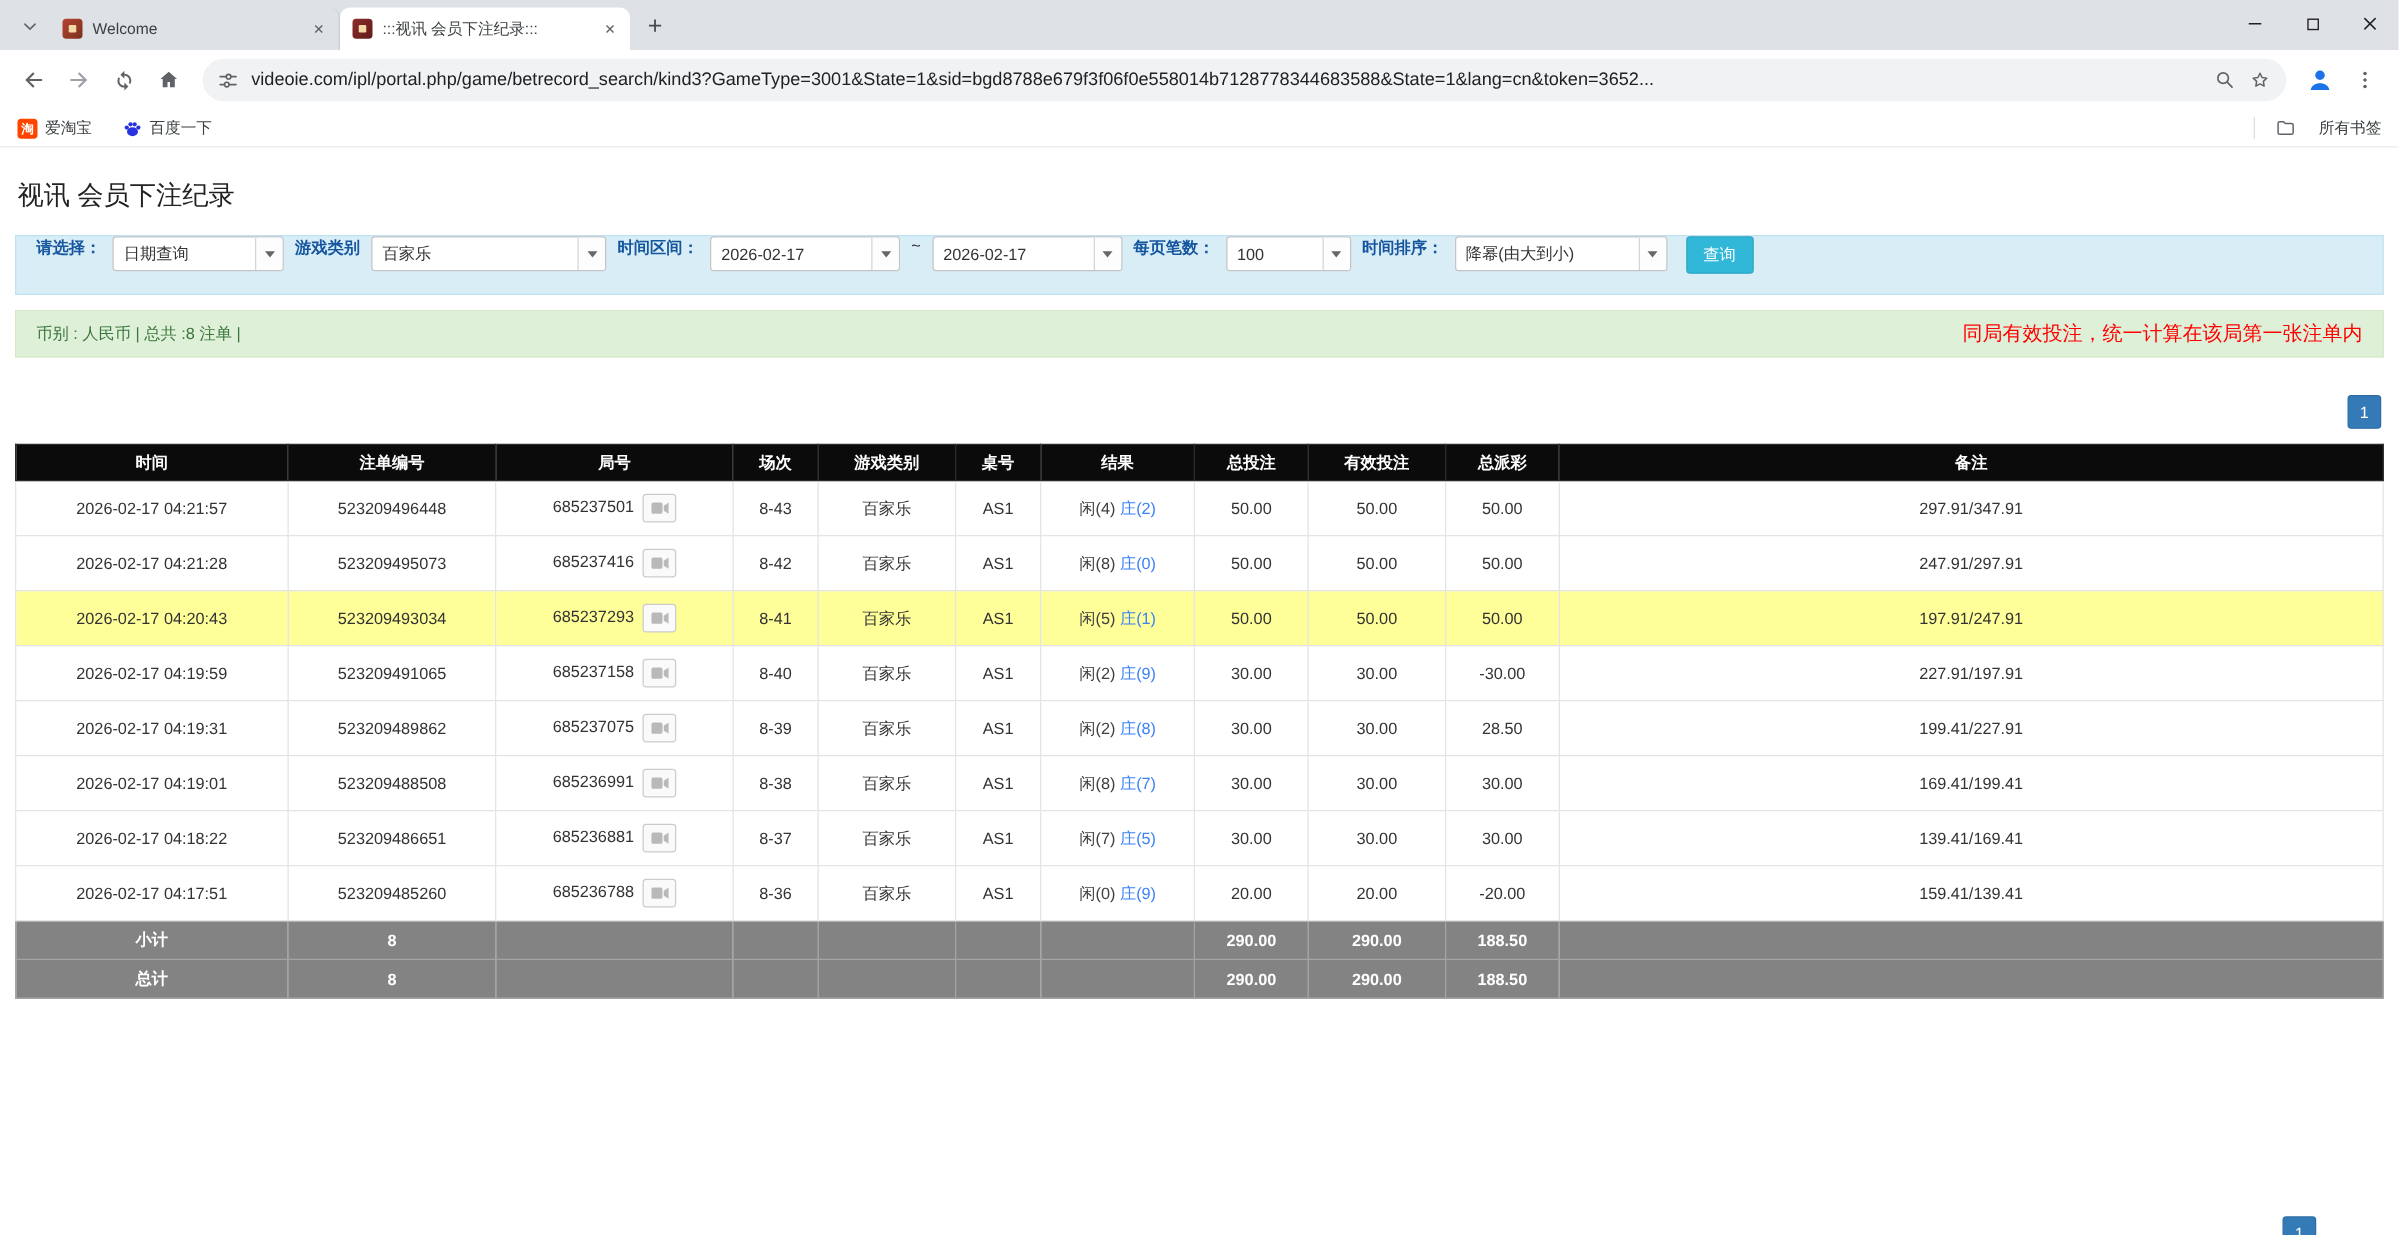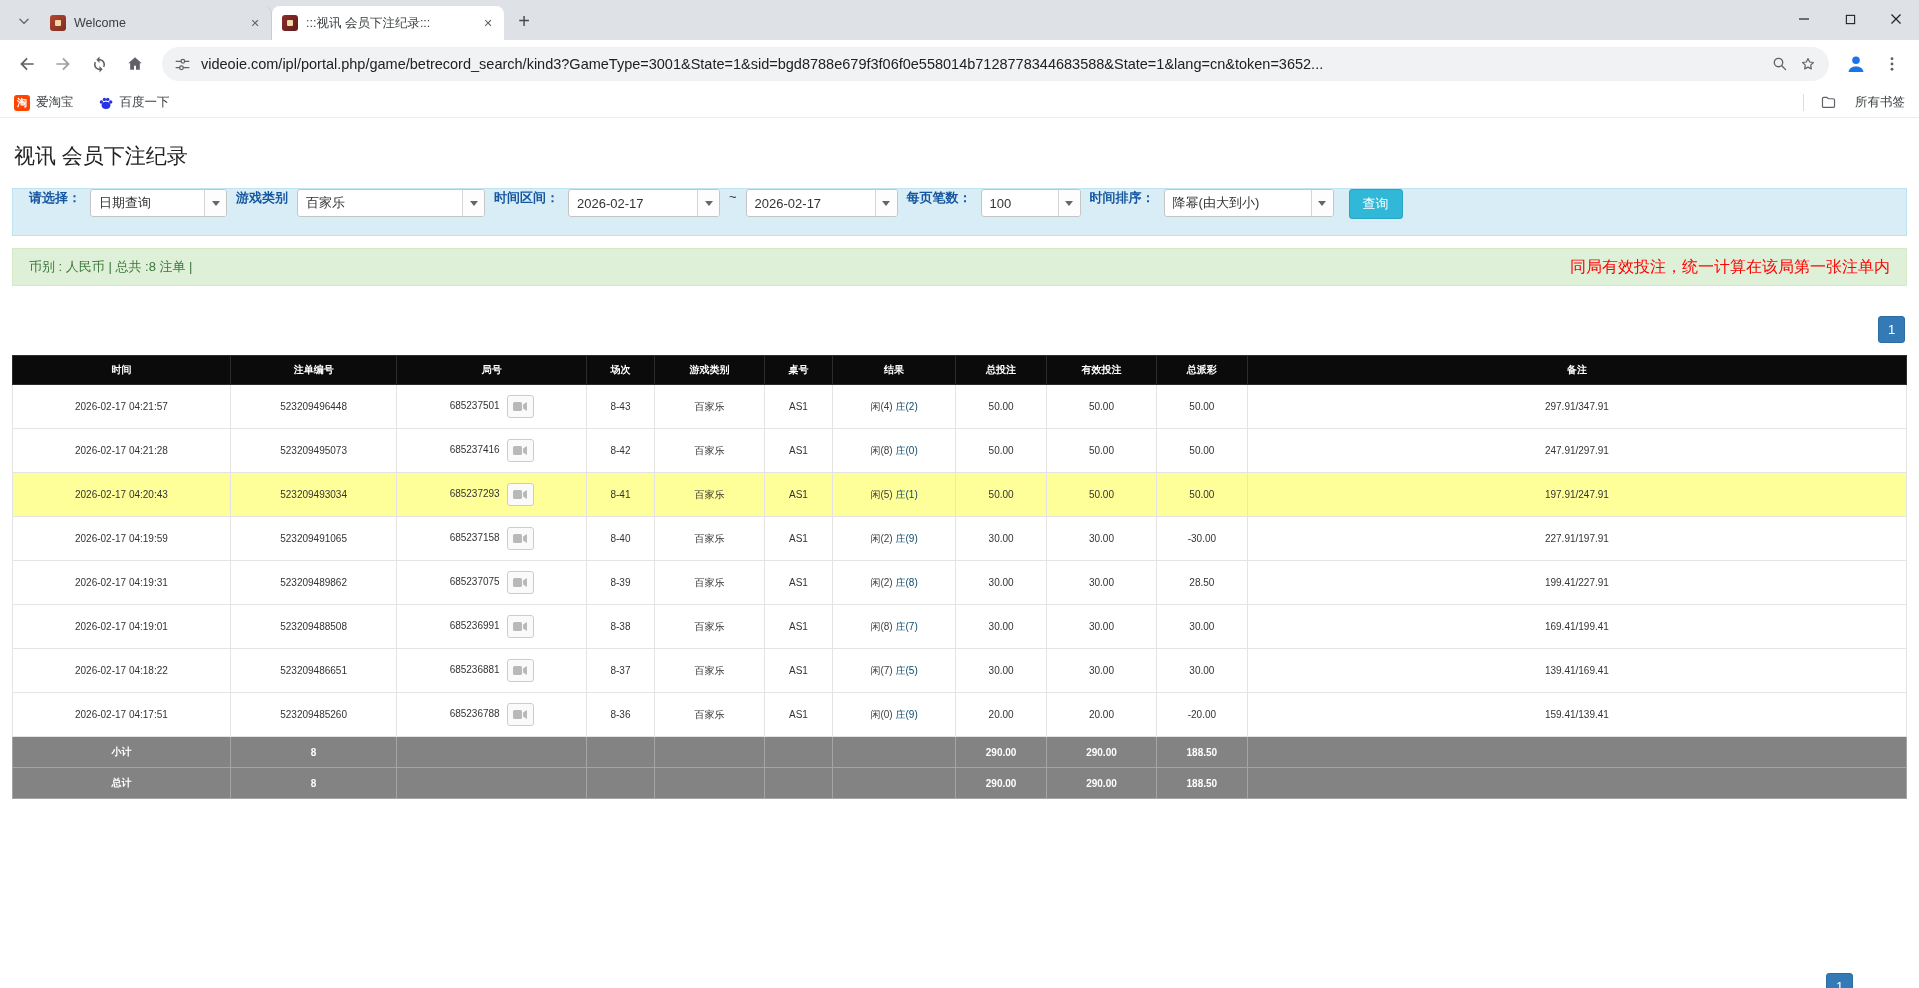--- a/index.html
+++ b/index.html
@@ -65,7 +65,7 @@
   .page-btn { min-width:27px; height:27px; background:#337ab7; border:1px solid #2e6da4; color:#fff;
               display:flex; align-items:center; justify-content:center; font-size:13px; border-radius:3px; cursor:pointer; }
 
-  table.records { width:100%; border-collapse:collapse; font-size:10px; table-layout:fixed;border-radius:14px; }
+  table.records { width:100%; border-collapse:collapse; font-size:13px; table-layout:fixed;border-radius:14px; }
   table.records thead th { background:#0b0b0b; color:#fff; height:29px; font-weight:bold; border:1px solid #2c2c2c; }
   table.records tbody td { height:44px; text-align:center; color:#333; border:1px solid #e4e4e4; background:#fff; }
   table.records tbody tr.hl td { background:#ffff99; }

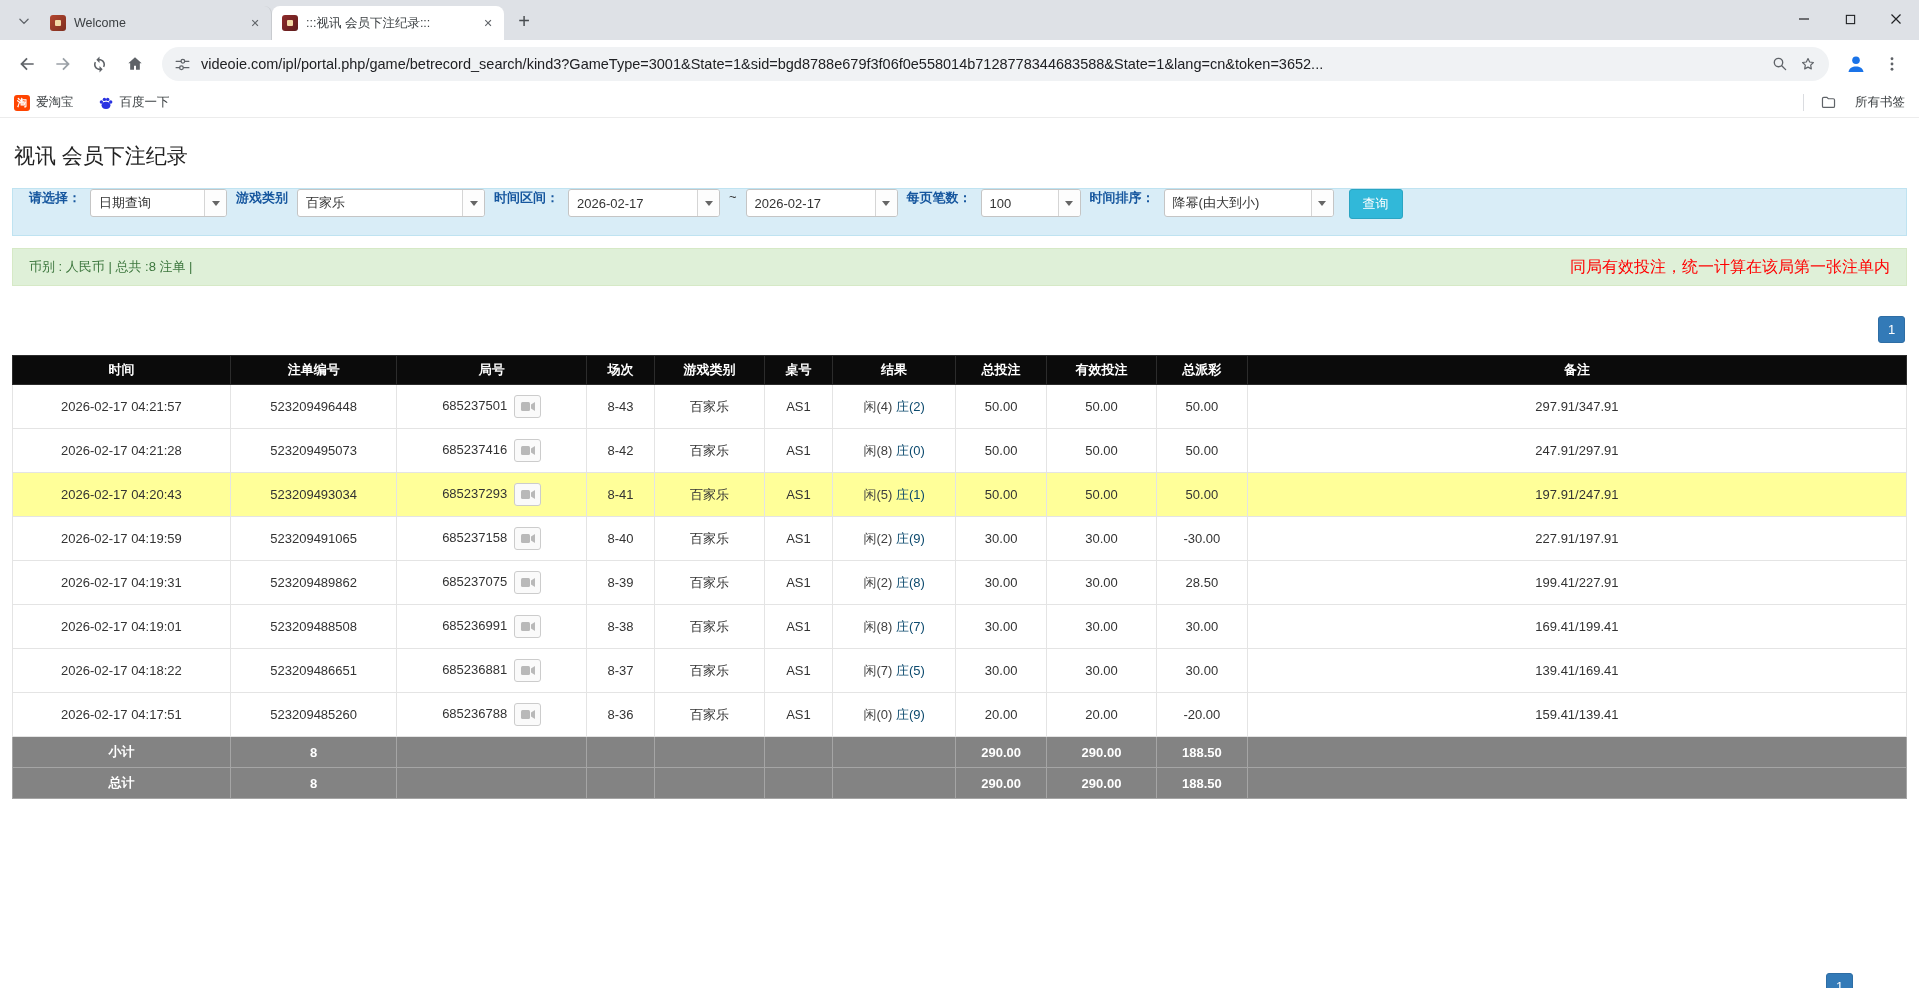--- a/index.html
+++ b/index.html
@@ -73,7 +73,7 @@
   .c-blue { color:#337ab7; }
   .c-red  { color:#ff0000;margin-left:19px; }
   .res-player { color:#404040; }
-  .res-banker { color:#0c4a6e; }
+  .res-banker { color:#3b82f6; }
   .replay-btn { display:inline-flex; align-items:center; justify-content:center; width:27px; height:23px;
                 border:1px solid #ccc; border-radius:3px; background:#fafafa; margin-left:7px; vertical-align:middle; cursor:pointer; }
 

